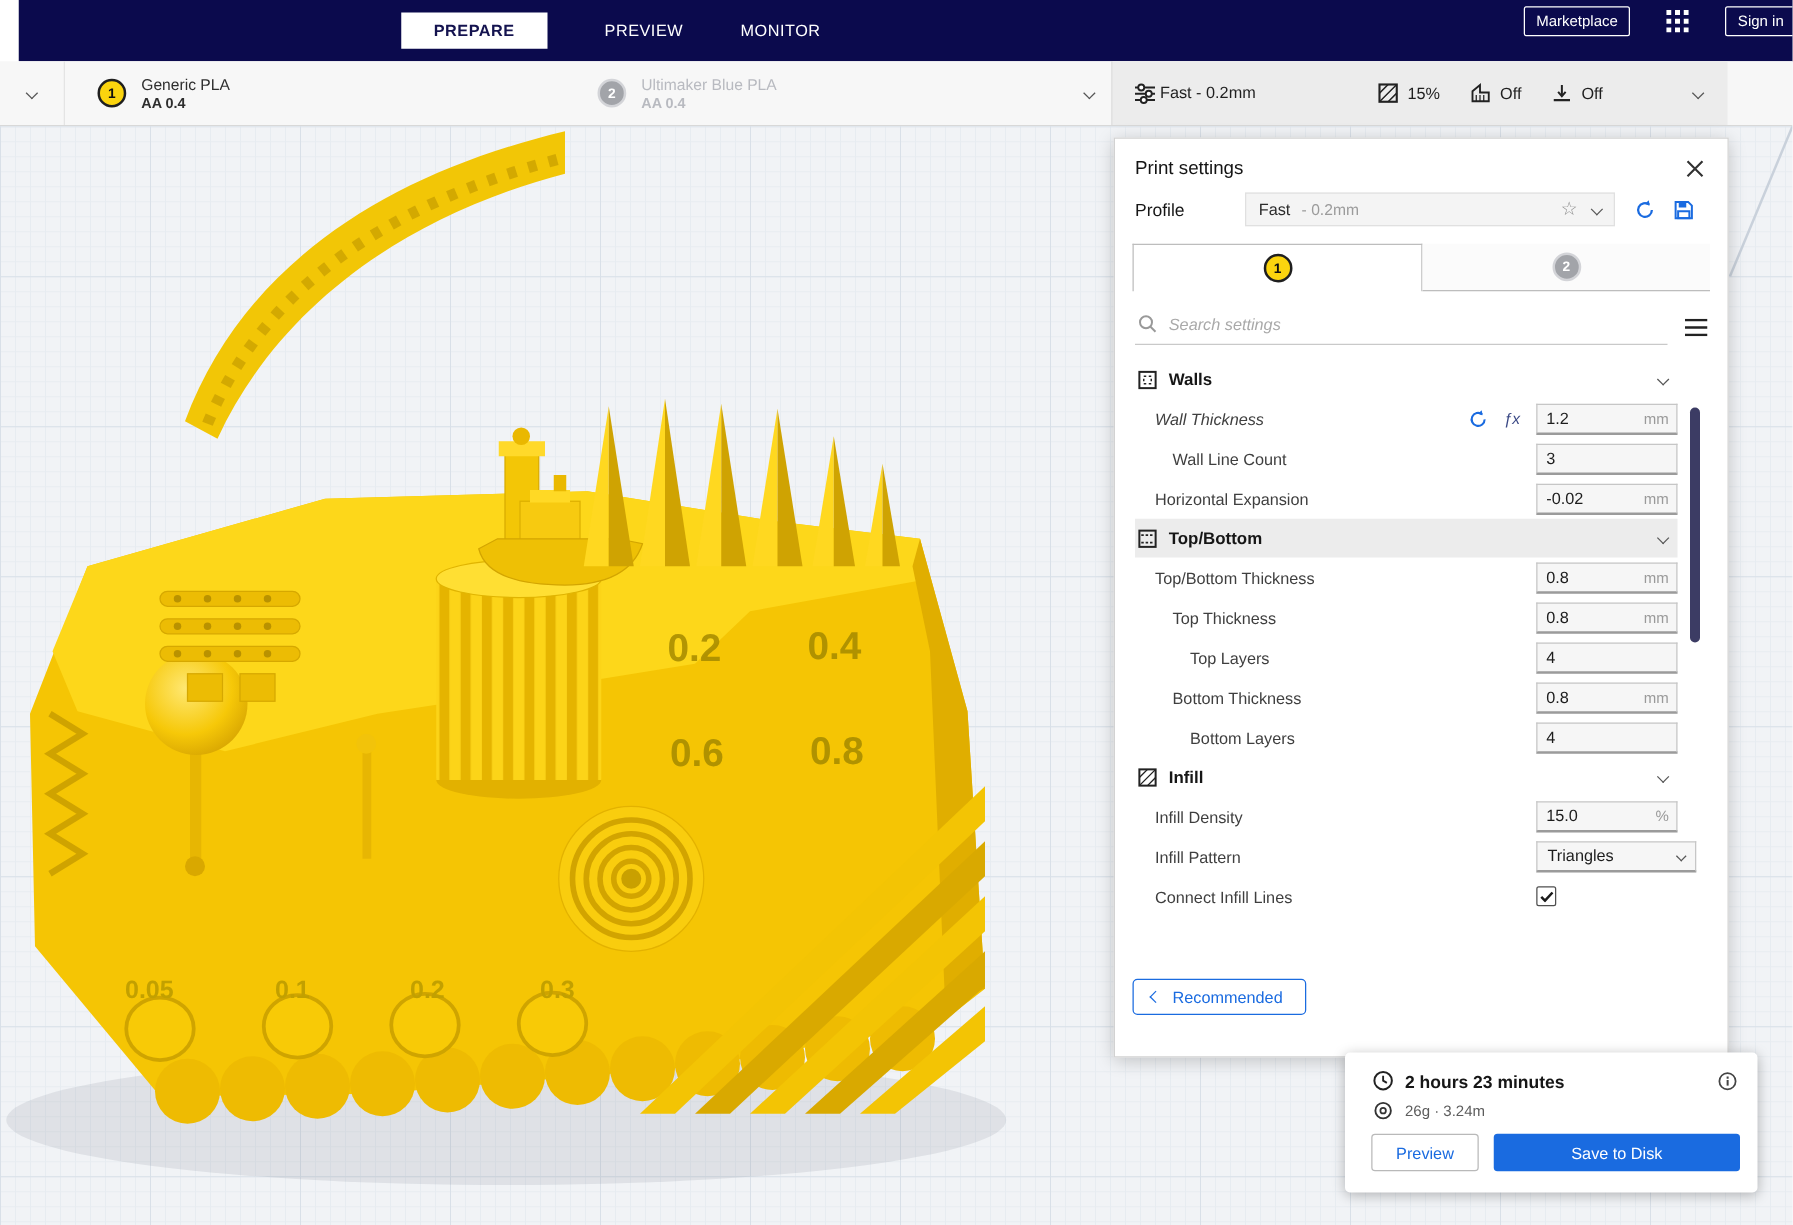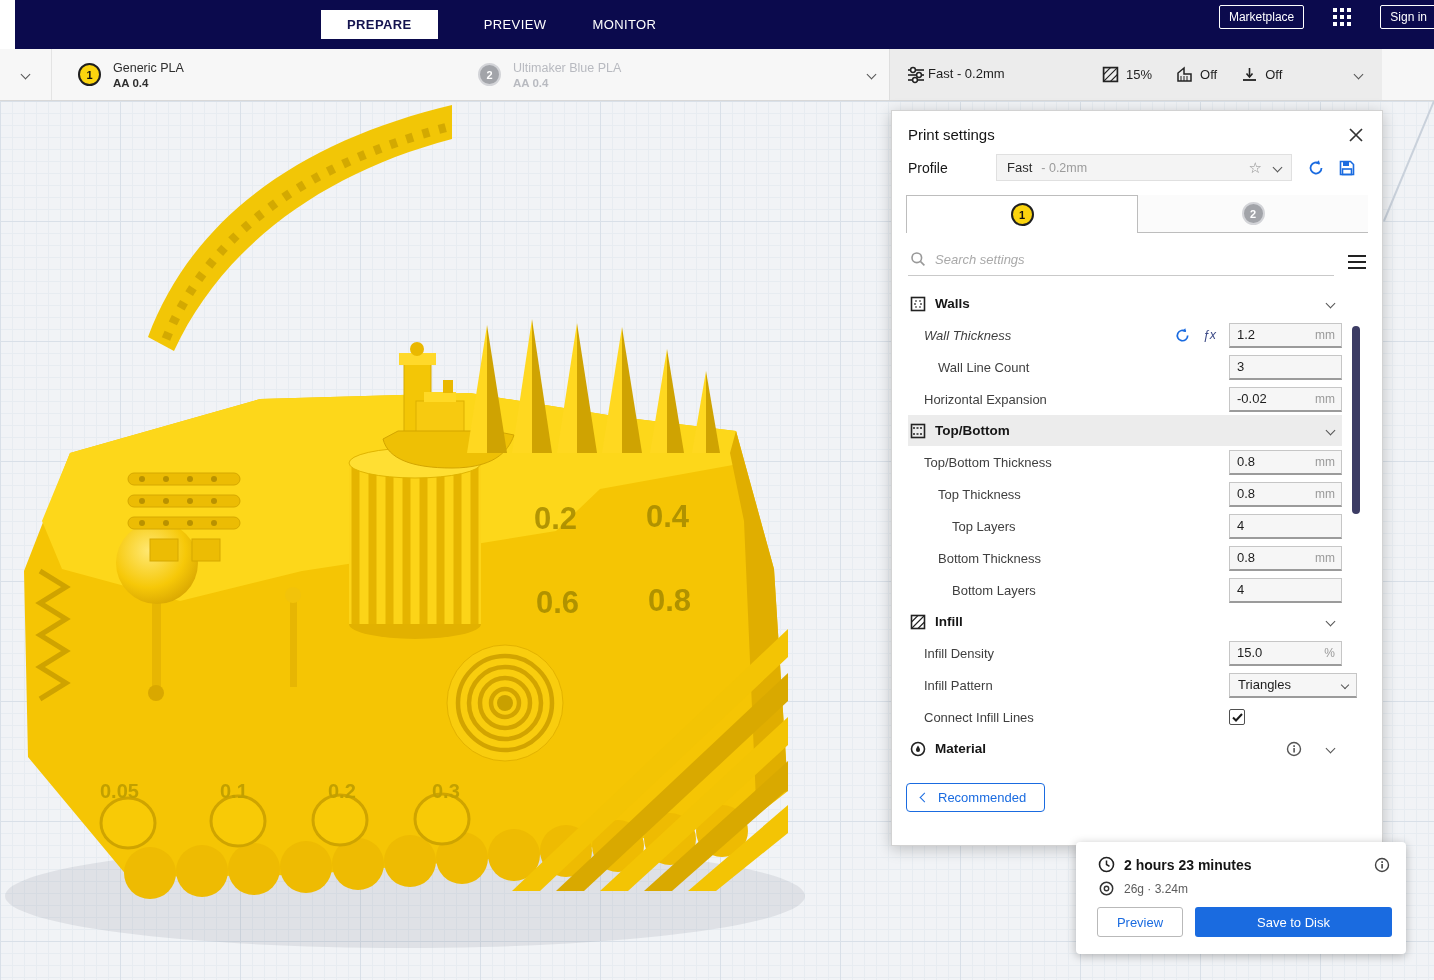--- a/index.html
+++ b/index.html
@@ -556,24 +556,6 @@
       </span>
     </div>
 
-    <div class="sec-head">
-      <span class="iconbtn">
-        <svg width="16" height="16" viewBox="0 0 16 16">
-            <circle cx="8" cy="8" r="6.5" fill="none" stroke="#222" stroke-width="1.6"></circle>
-            <path d="M8 4.5 C9.8 7 10 8.2 10 9 a2 2 0 1 1 -4 0 c0 -0.8 0.2 -2 2 -4.5 z" fill="#222"></path>
-          </svg>
-      </span>
-      <span class="sec-title">Material</span>
-      <span class="spacer"></span>
-      <span class="iconbtn" style="margin-right:16px;">
-        <svg width="16" height="16" viewBox="0 0 16 16">
-            <circle cx="8" cy="8" r="6.5" fill="none" stroke="#555" stroke-width="1.4"></circle>
-            <rect x="7.3" y="7" width="1.6" height="4.5" fill="#555"></rect>
-            <rect x="7.3" y="4.2" width="1.6" height="1.8" fill="#555"></rect>
-          </svg>
-      </span>
-      <span class="chev"></span>
-    </div>
   </div>
 
   <div class="panel-scroll"></div>

